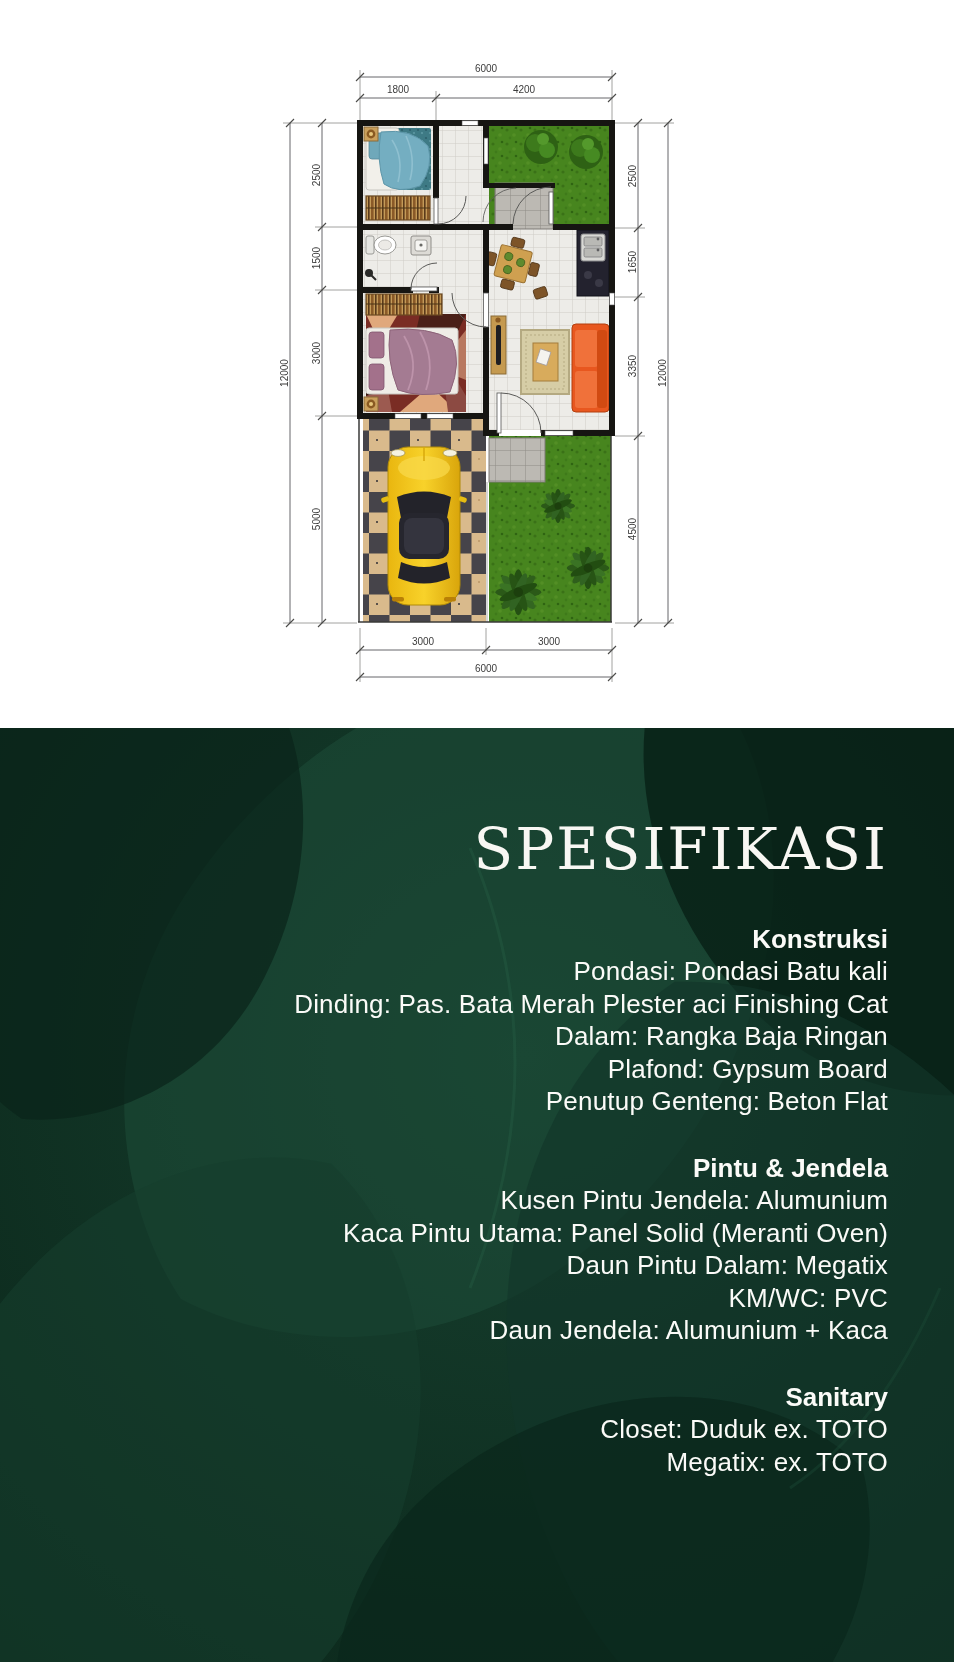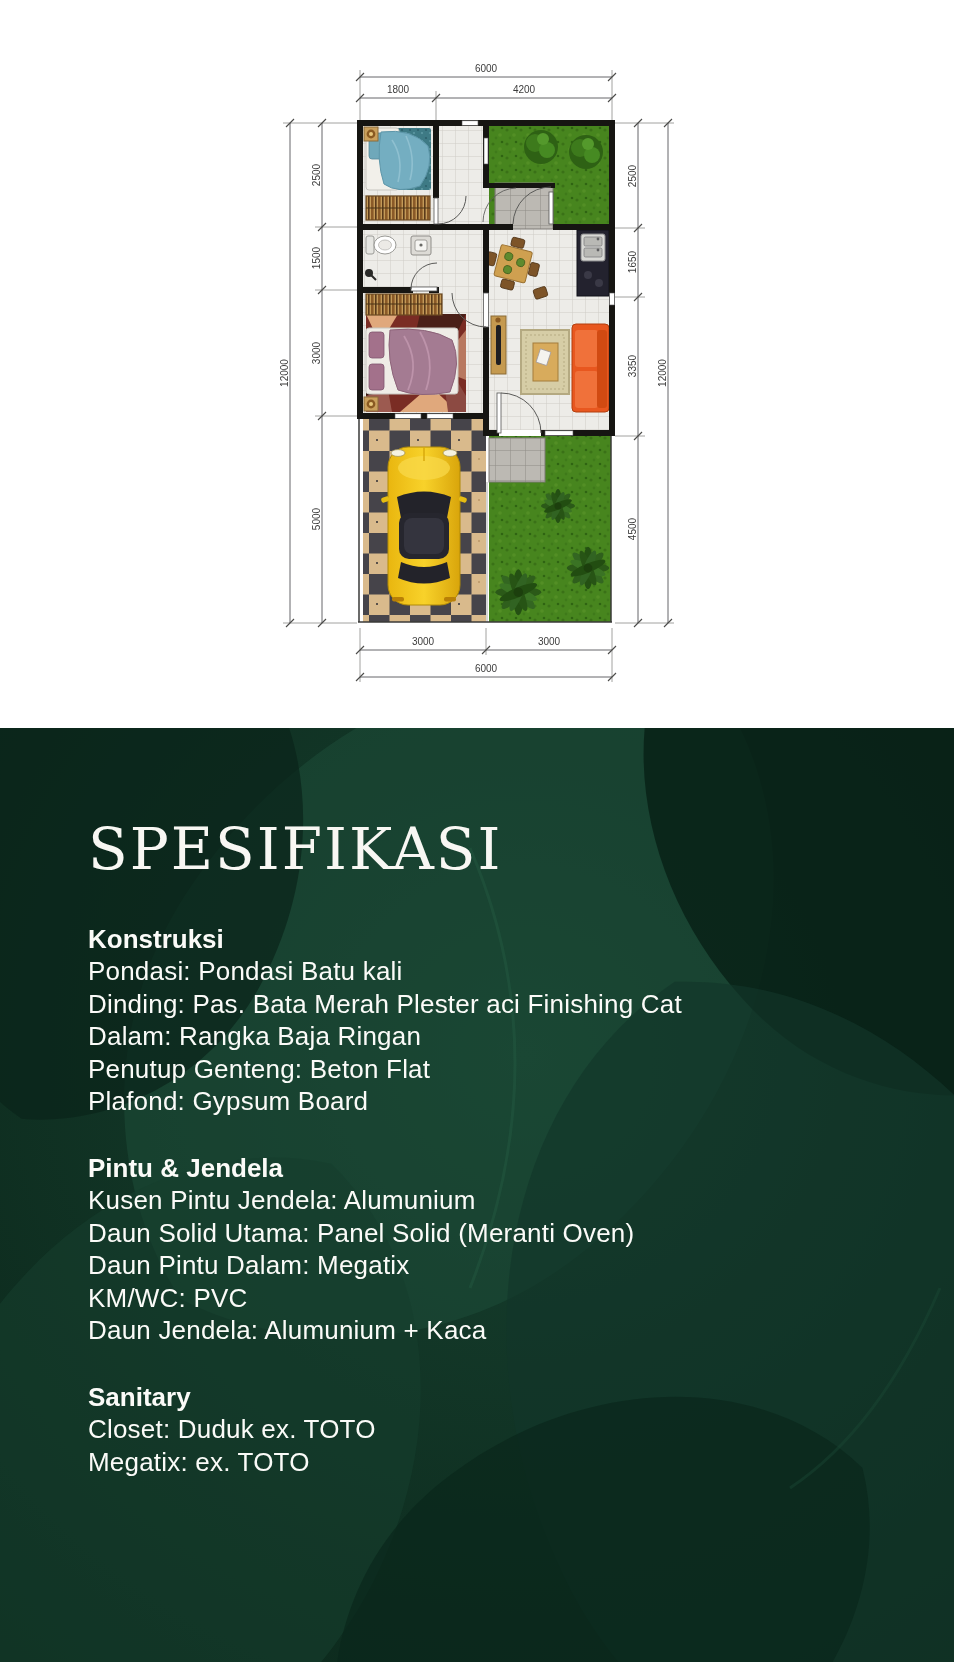--- a/index.html
+++ b/index.html
@@ -9,7 +9,7 @@
   svg text.dim{font-family:"Liberation Sans",sans-serif;font-size:10px;fill:#3c3c3c;}
   .spec{position:absolute;top:728px;left:0;width:954px;height:934px;background:#0c2b1e;overflow:hidden;}
   .leaves{position:absolute;top:0;left:0;width:954px;height:934px;}
-  .spec-content{position:absolute;left:88px;top:87px;width:800px;color:#fbfbf8;}
+  .spec-content{position:absolute;left:88px;top:87px;width:800px;color:#fbfbf8;text-align:right;}
   .spec-title{margin:0 0 38px 0;font-family:"DejaVu Serif","Liberation Serif",serif;font-weight:500;
     font-size:58px;line-height:1.2;letter-spacing:2px;color:#f8f7f3;}
   .spec-section{margin:9px 0 34px 0;}

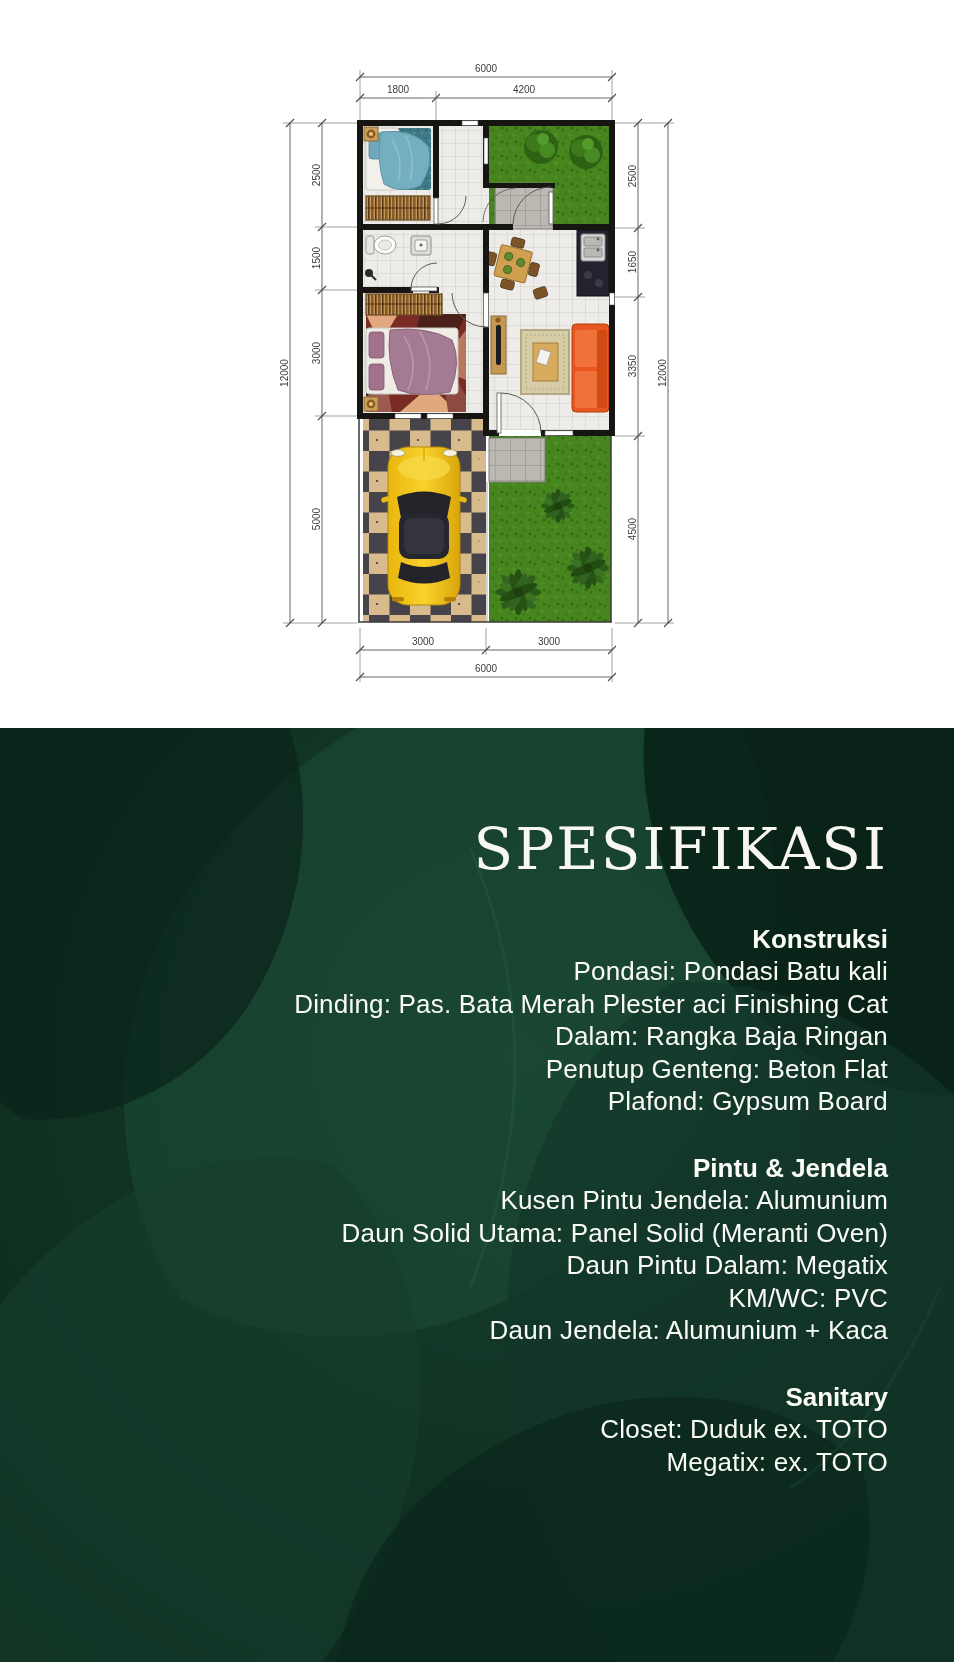--- a/index.html
+++ b/index.html
@@ -384,8 +384,8 @@
         <div class="spec-line">Pondasi: Pondasi Batu kali</div>
         <div class="spec-line">Dinding: Pas. Bata Merah Plester aci Finishing Cat</div>
         <div class="spec-line">Dalam: Rangka Baja Ringan</div>
+        <div class="spec-line">Plafond: Gypsum Board</div>
         <div class="spec-line">Penutup Genteng: Beton Flat</div>
-        <div class="spec-line">Plafond: Gypsum Board</div>
       </div>
 
       <div class="spec-section">

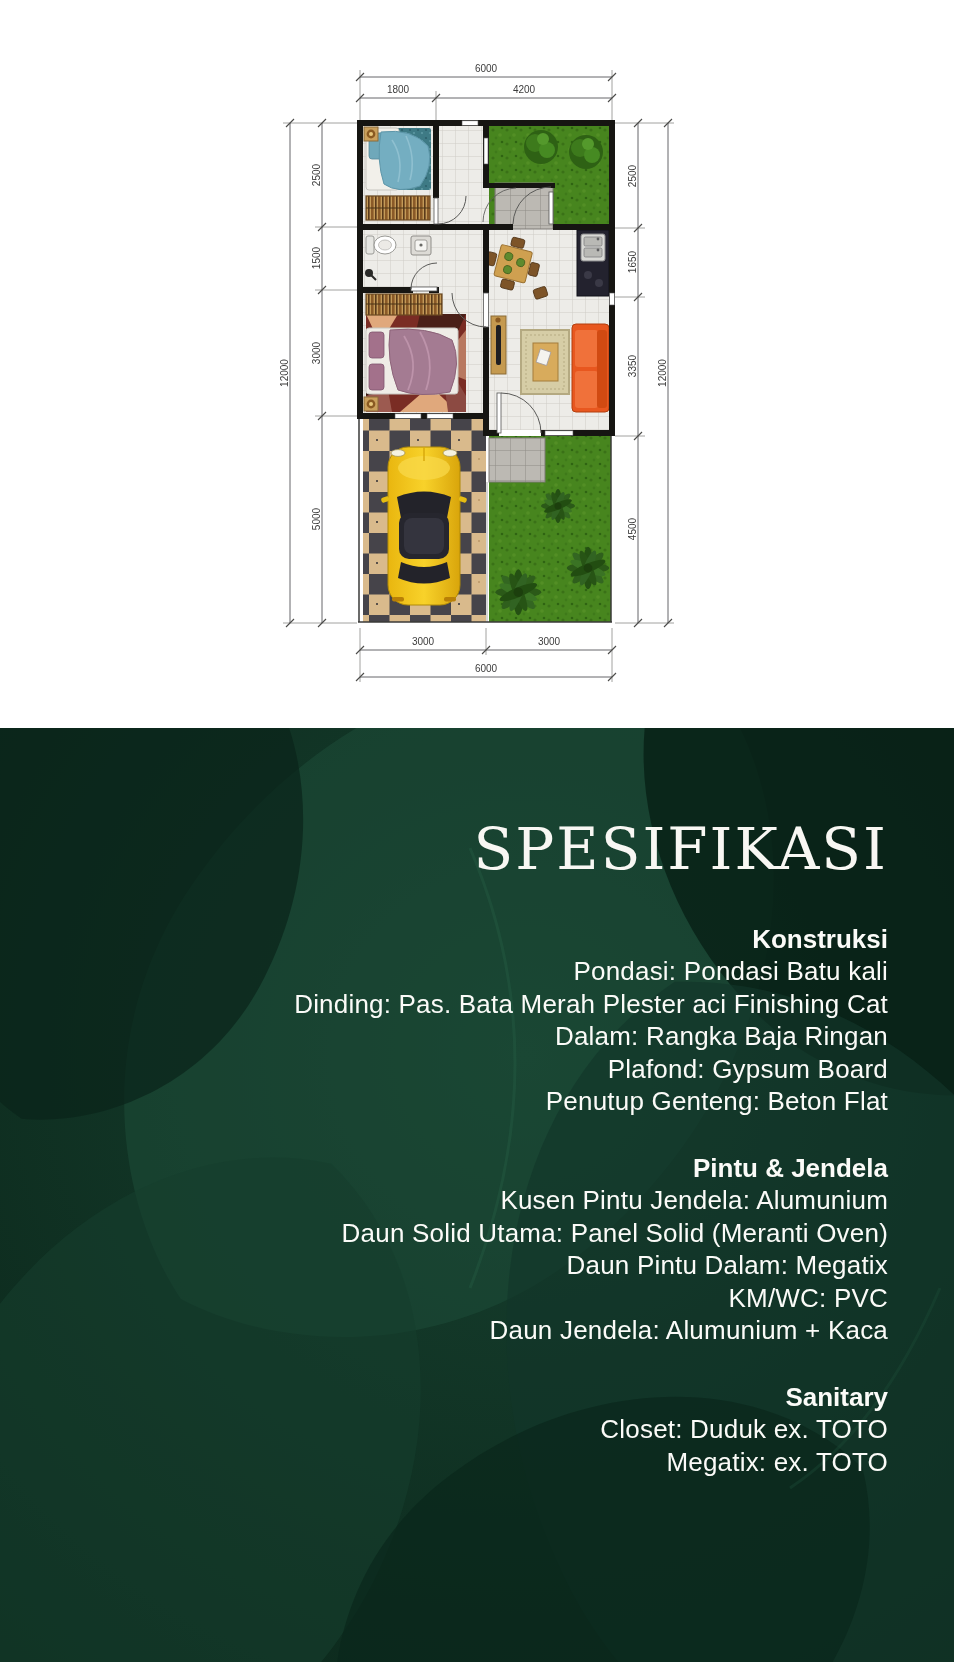--- a/index.html
+++ b/index.html
@@ -391,7 +391,7 @@
       <div class="spec-section">
         <div class="spec-heading">Pintu &amp; Jendela</div>
         <div class="spec-line">Kusen Pintu Jendela: Alumunium</div>
-        <div class="spec-line">Daun Solid Utama: Panel Solid (Meranti Oven)</div>
+        <div class="spec-line">Kaca Pintu Utama: Panel Solid (Meranti Oven)</div>
         <div class="spec-line">Daun Pintu Dalam: Megatix</div>
         <div class="spec-line">KM/WC: PVC</div>
         <div class="spec-line">Daun Jendela: Alumunium + Kaca</div>

